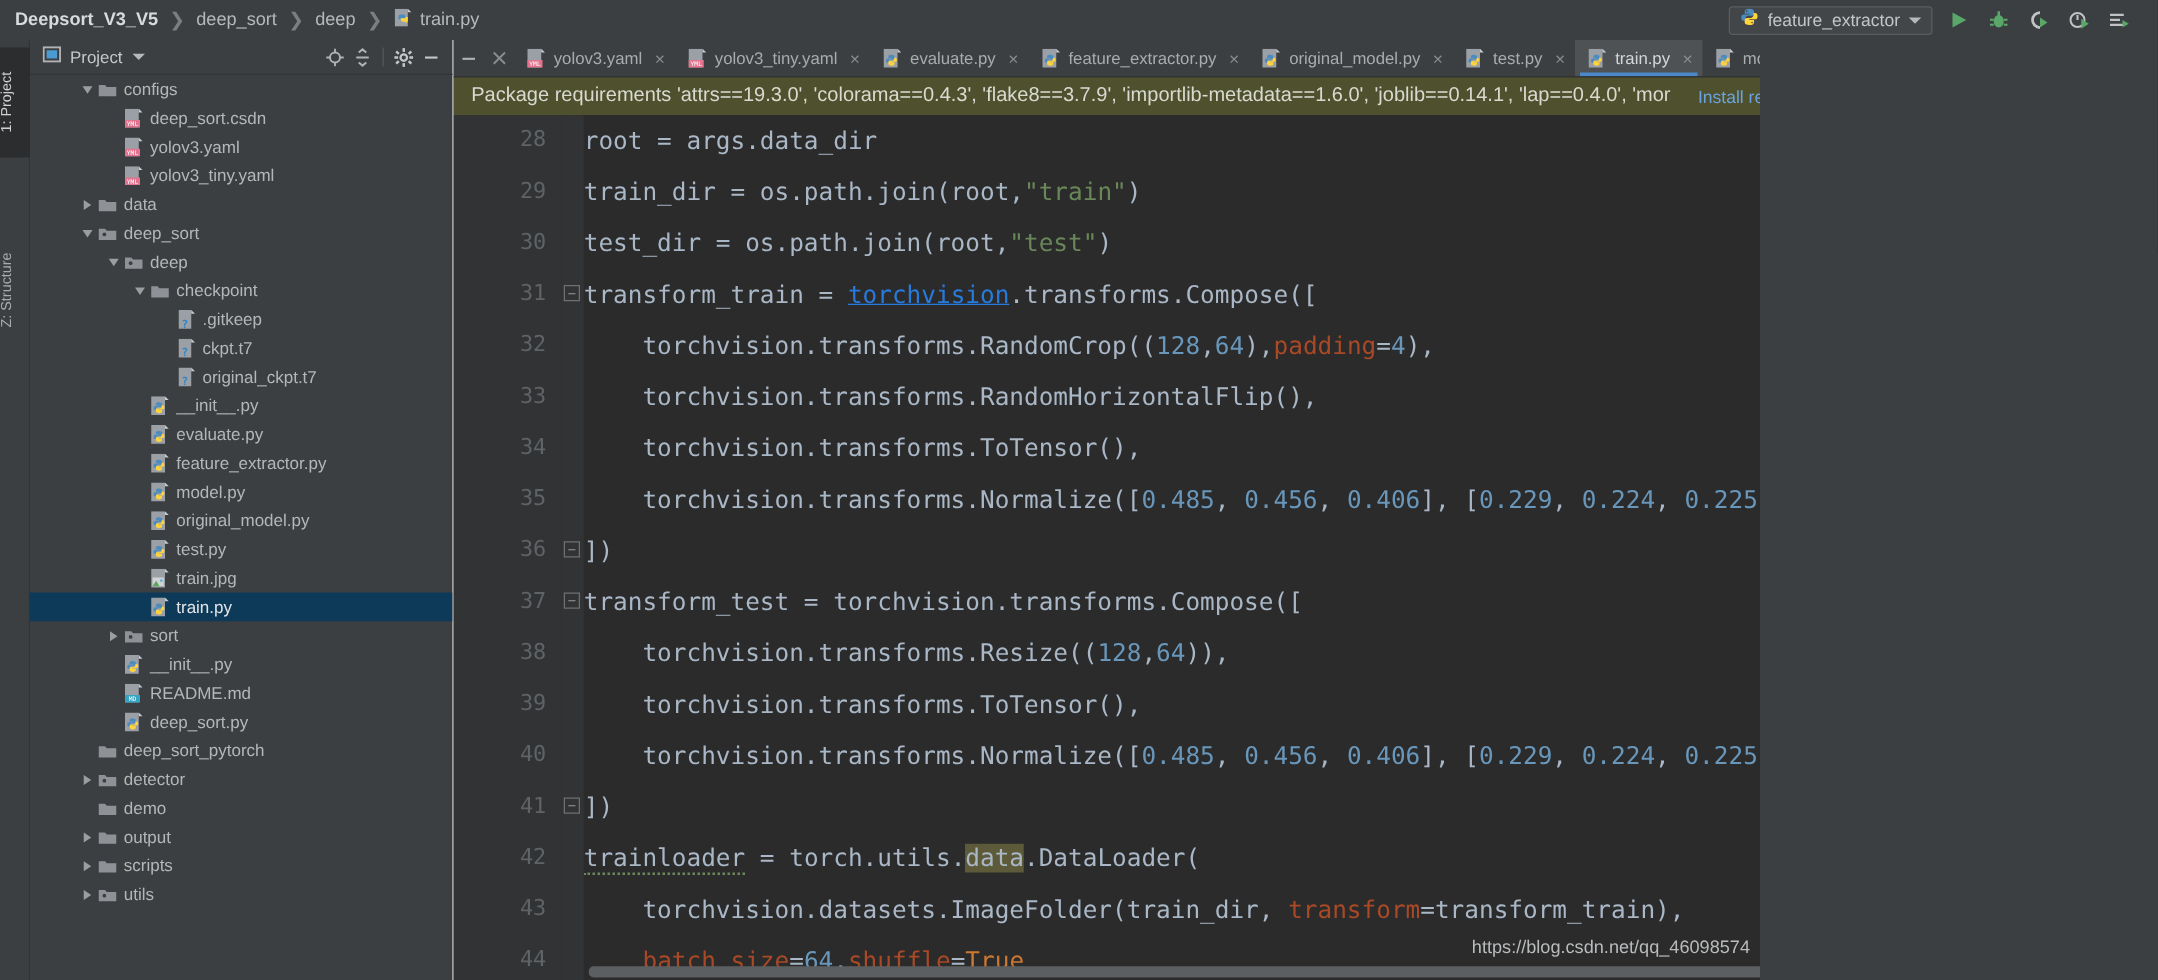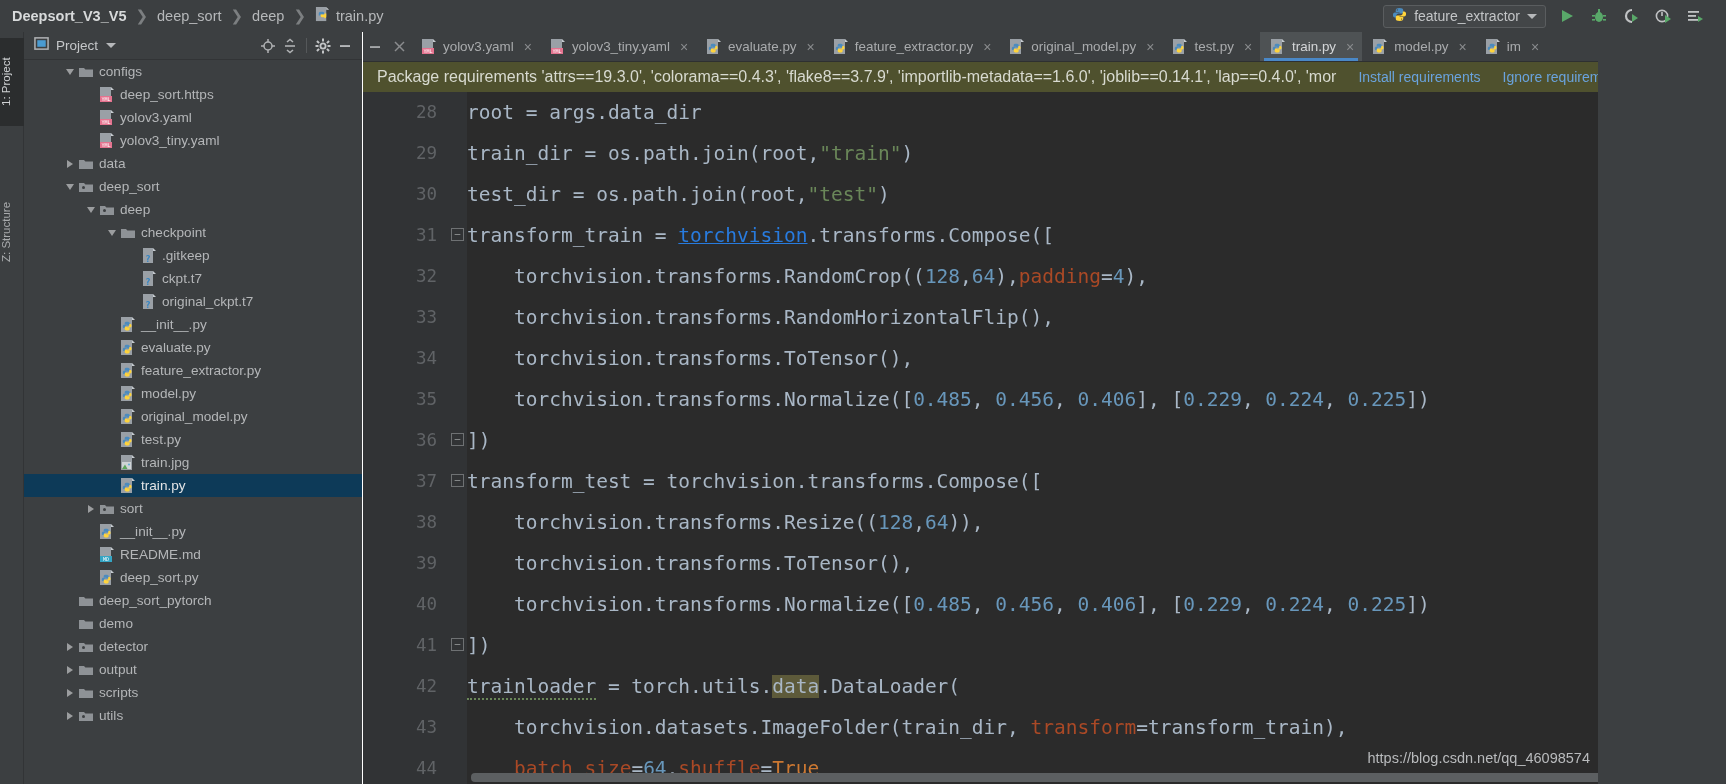--- a/index.html
+++ b/index.html
@@ -9,7 +9,7 @@
     font-family: "Liberation Sans", sans-serif;
     overflow: hidden;
   }
-  #app { position: relative; width: 1598px; height: 784px; background: #0c4a6e; }
+  #app { position: relative; width: 1408px; height: 784px; background: #0c4a6e; }
 
   
   .topbar {

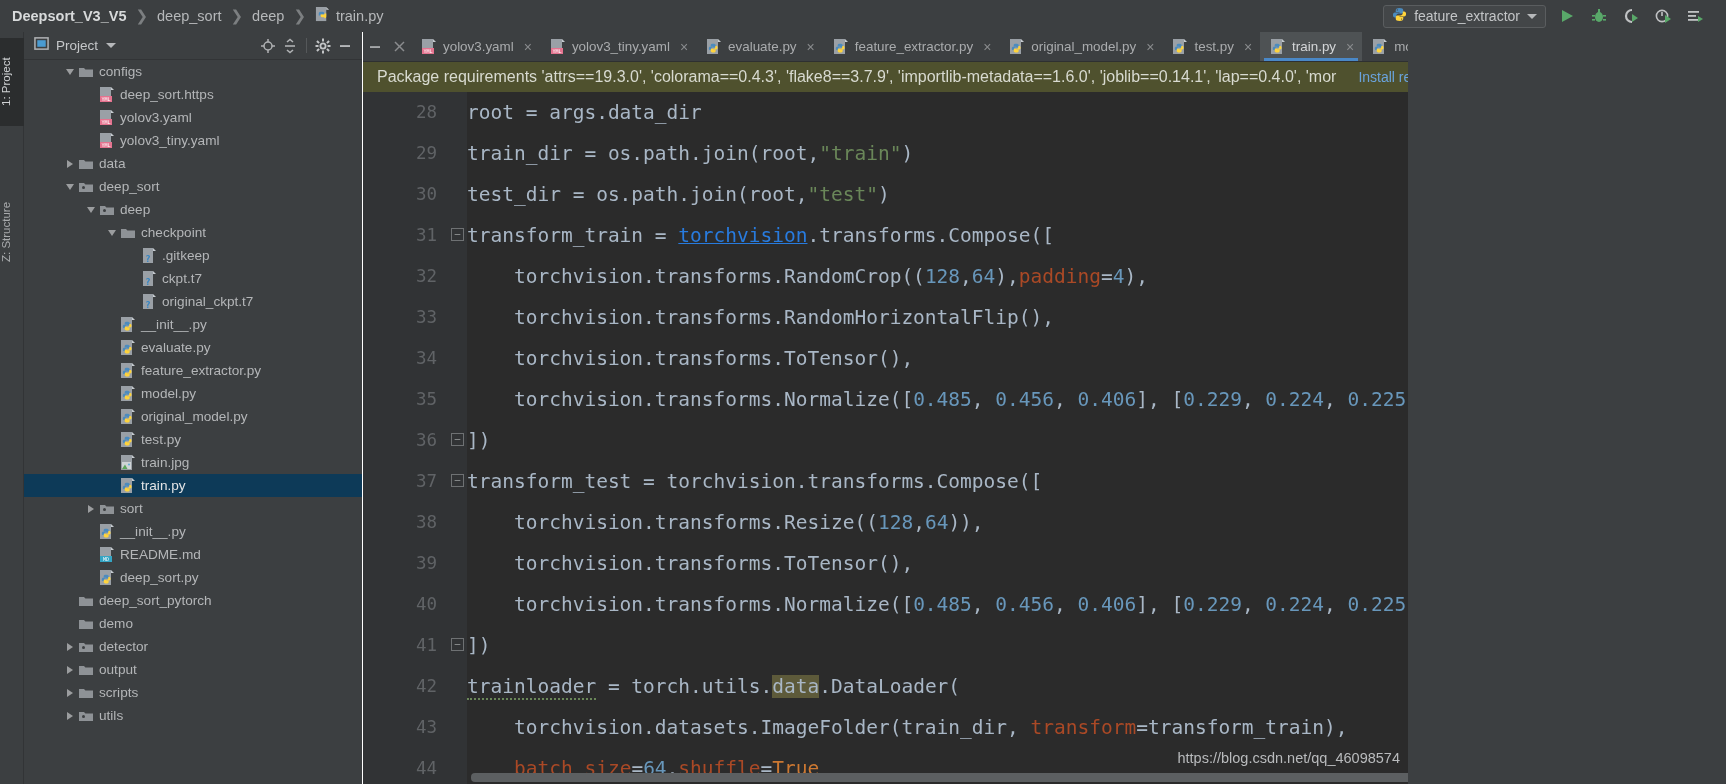--- a/index.html
+++ b/index.html
@@ -309,7 +309,7 @@
               <text x="7" y="14" font-size="5" fill="#fff" text-anchor="middle" font-family="monospace">YML</text>
             </svg>
           </span>
-          <span>deep_sort.https</span>
+          <span>deep_sort.csdn</span>
         </div>
         <div class="trow">
           <span style="display:inline-block;width:60px;flex:0 0 60px;"></span>

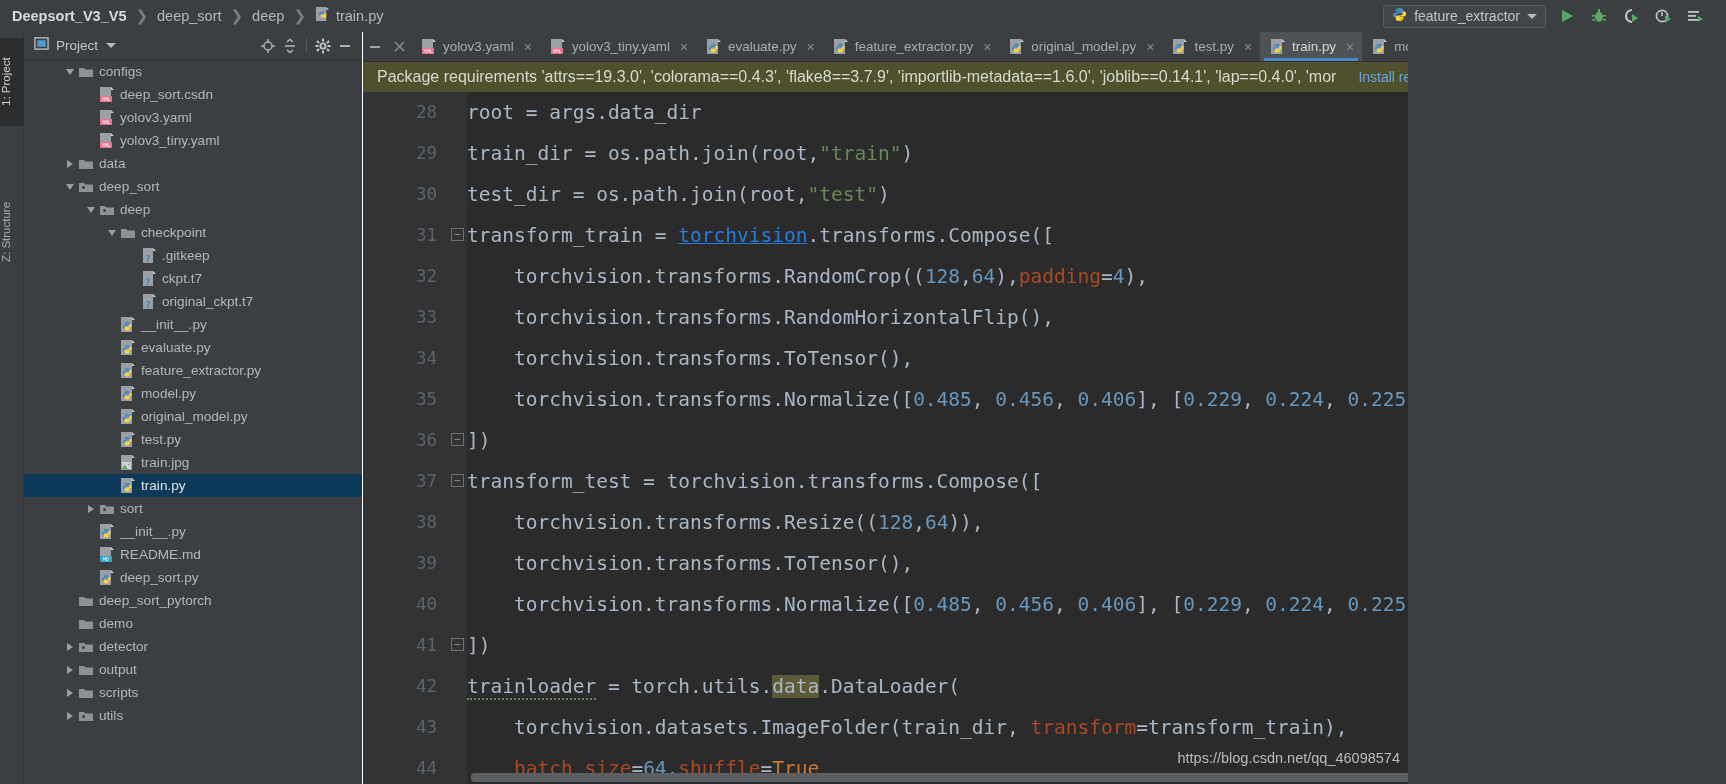--- a/index.html
+++ b/index.html
@@ -610,6 +610,19 @@
         </div>
         <div class="trow">
           <span style="display:inline-block;width:39px;flex:0 0 39px;"></span>
+          <span class="twist">
+            <span class="tri-r"></span>
+          </span>
+          <span class="ticon">
+            <svg width="16" height="16" viewBox="0 0 16 16">
+              <path d="M1 4h5l1.4 1.6H15V13H1z" fill="#8e9296"></path>
+              <circle cx="5.5" cy="8.5" r="1.5" fill="#3c3f41"></circle>
+            </svg>
+          </span>
+          <span>detector</span>
+        </div>
+        <div class="trow">
+          <span style="display:inline-block;width:39px;flex:0 0 39px;"></span>
           <span class="twist"></span>
           <span class="ticon">
             <svg width="16" height="16" viewBox="0 0 16 16">
@@ -617,19 +630,6 @@
             </svg>
           </span>
           <span>demo</span>
-        </div>
-        <div class="trow">
-          <span style="display:inline-block;width:39px;flex:0 0 39px;"></span>
-          <span class="twist">
-            <span class="tri-r"></span>
-          </span>
-          <span class="ticon">
-            <svg width="16" height="16" viewBox="0 0 16 16">
-              <path d="M1 4h5l1.4 1.6H15V13H1z" fill="#8e9296"></path>
-              <circle cx="5.5" cy="8.5" r="1.5" fill="#3c3f41"></circle>
-            </svg>
-          </span>
-          <span>detector</span>
         </div>
         <div class="trow">
           <span style="display:inline-block;width:39px;flex:0 0 39px;"></span>

